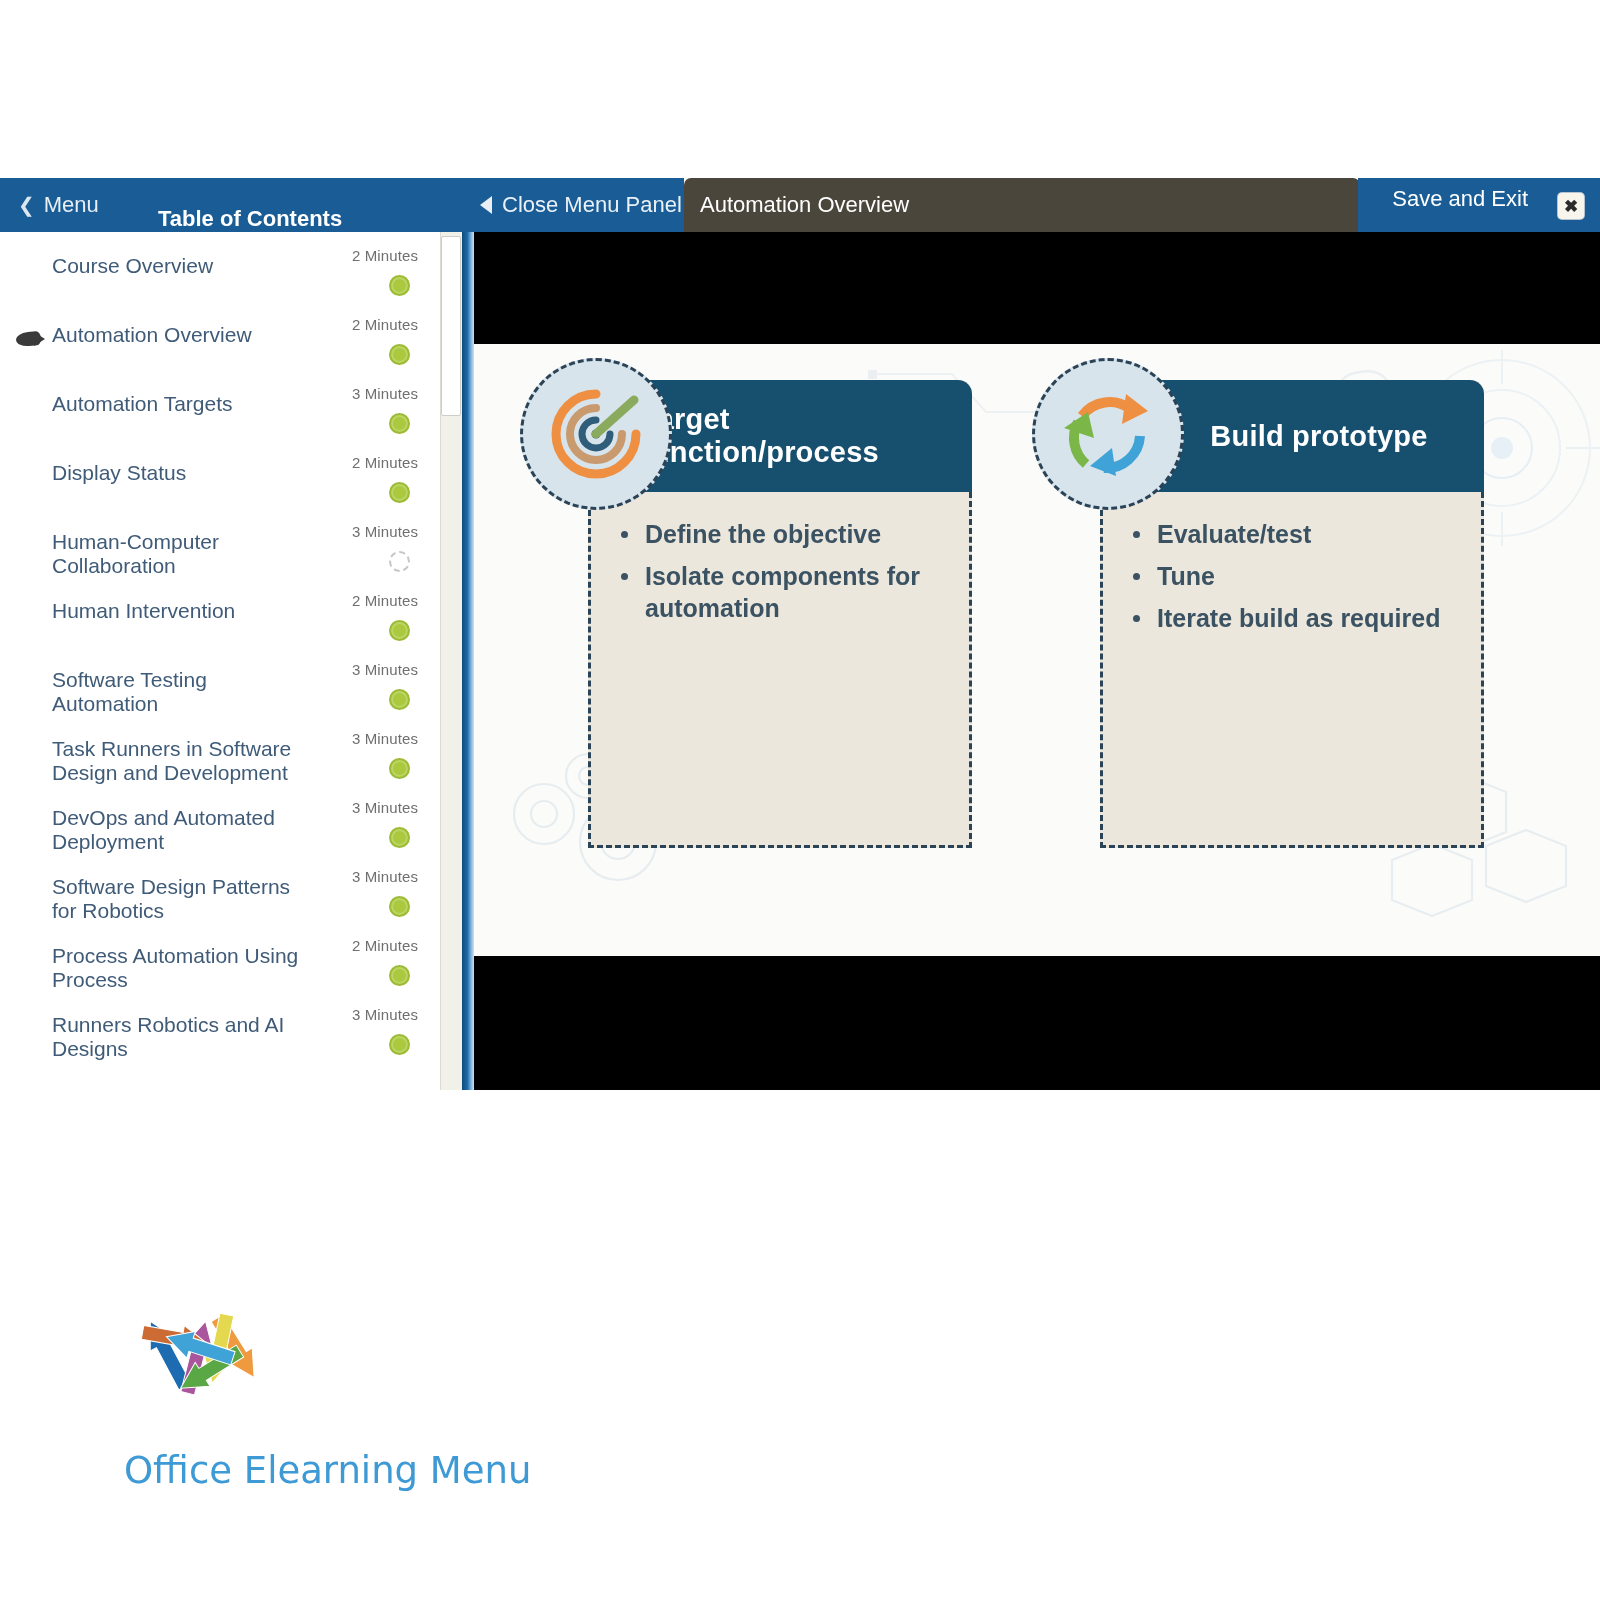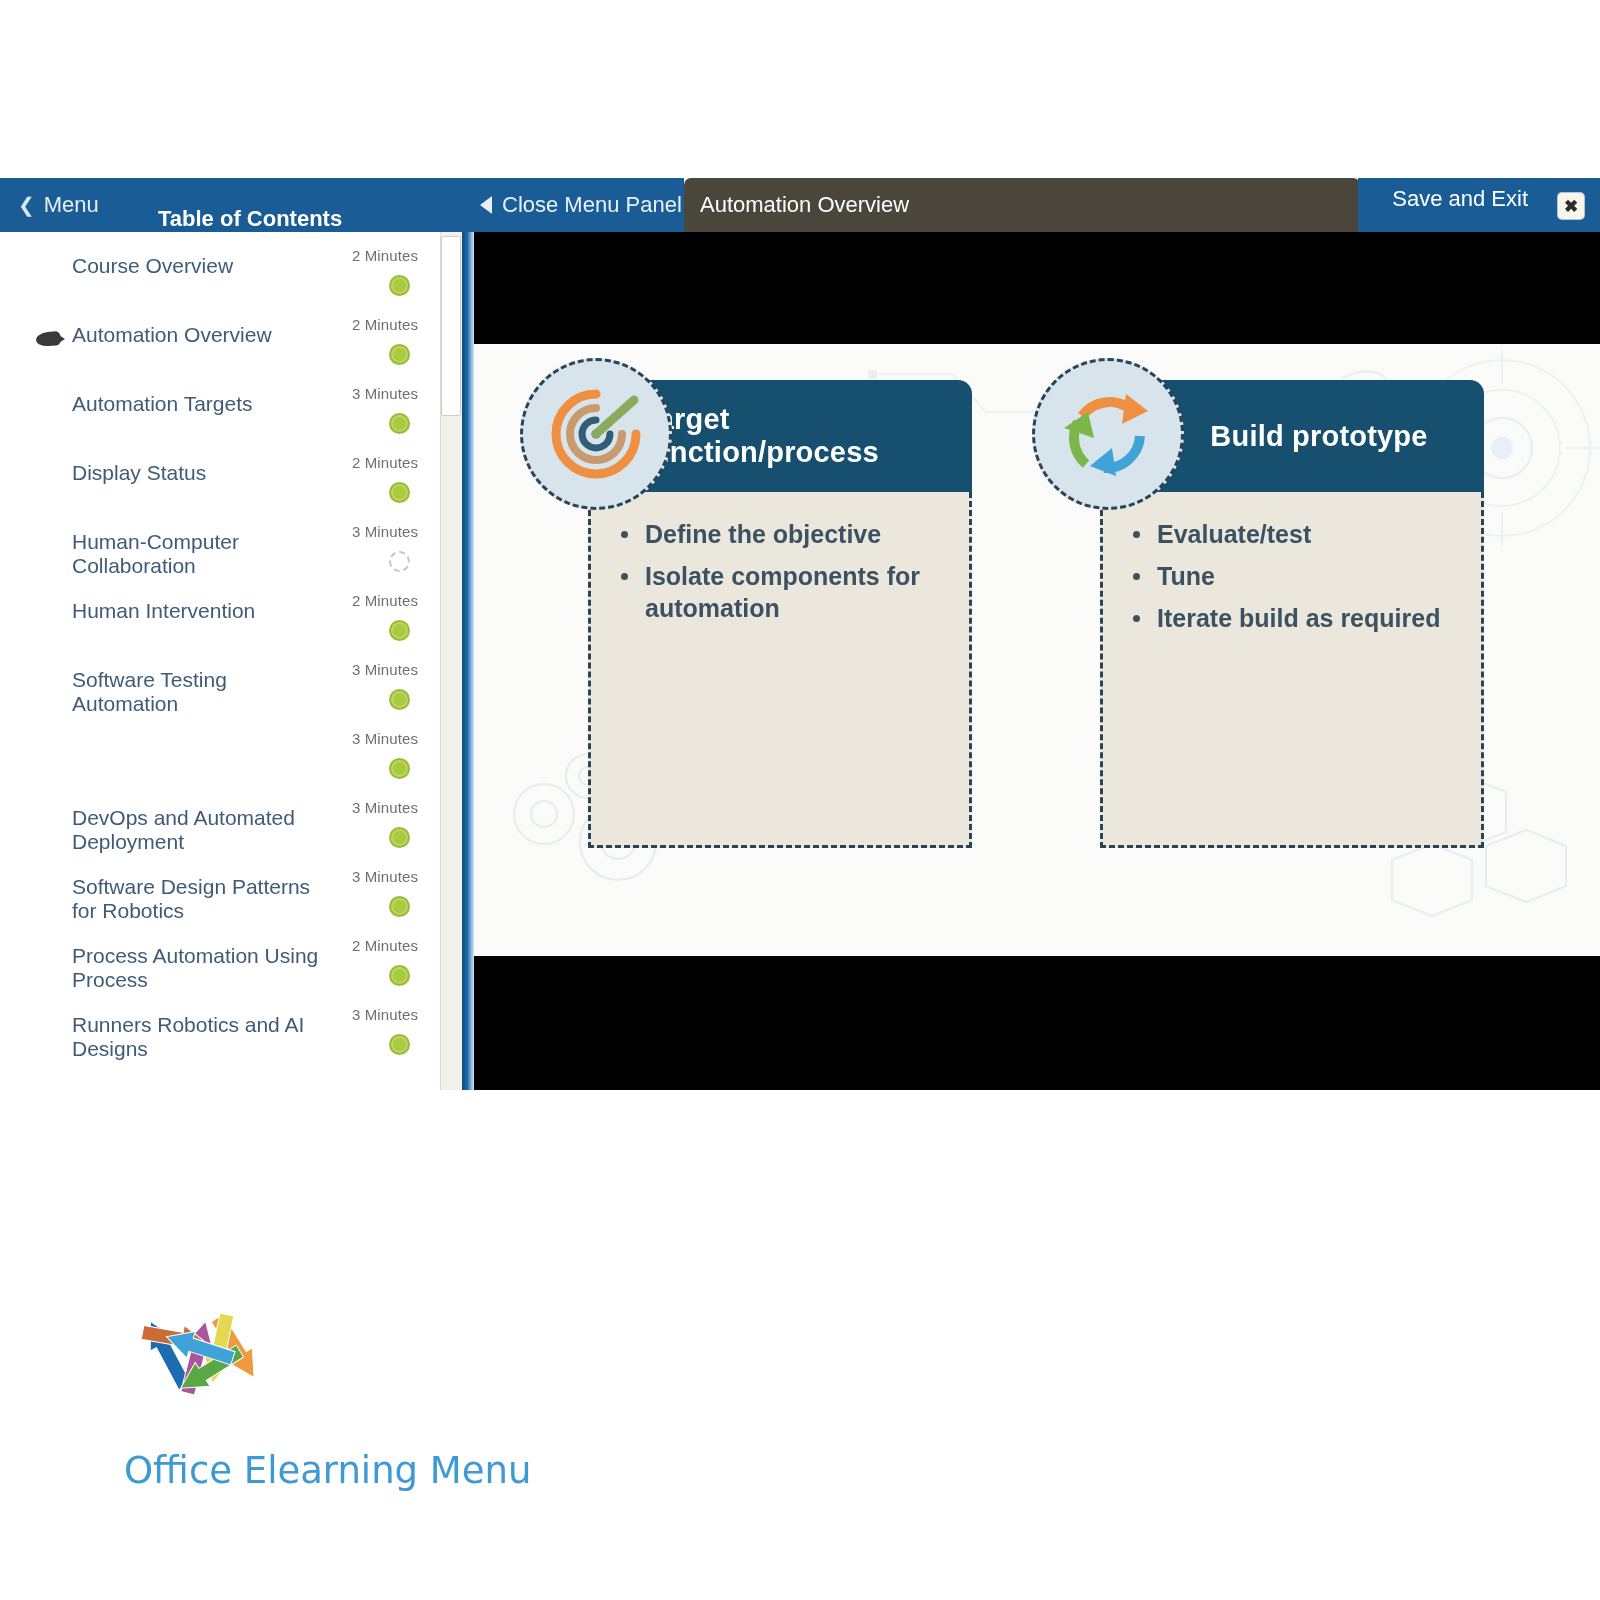--- a/index.html
+++ b/index.html
@@ -82,7 +82,6 @@
     width:440px; height:858px;
     background:#ffffff;
     overflow:hidden;
-    padding-left:20px;
   }
   .toc-list { position:relative; padding-top:6px; }
   .toc-row {

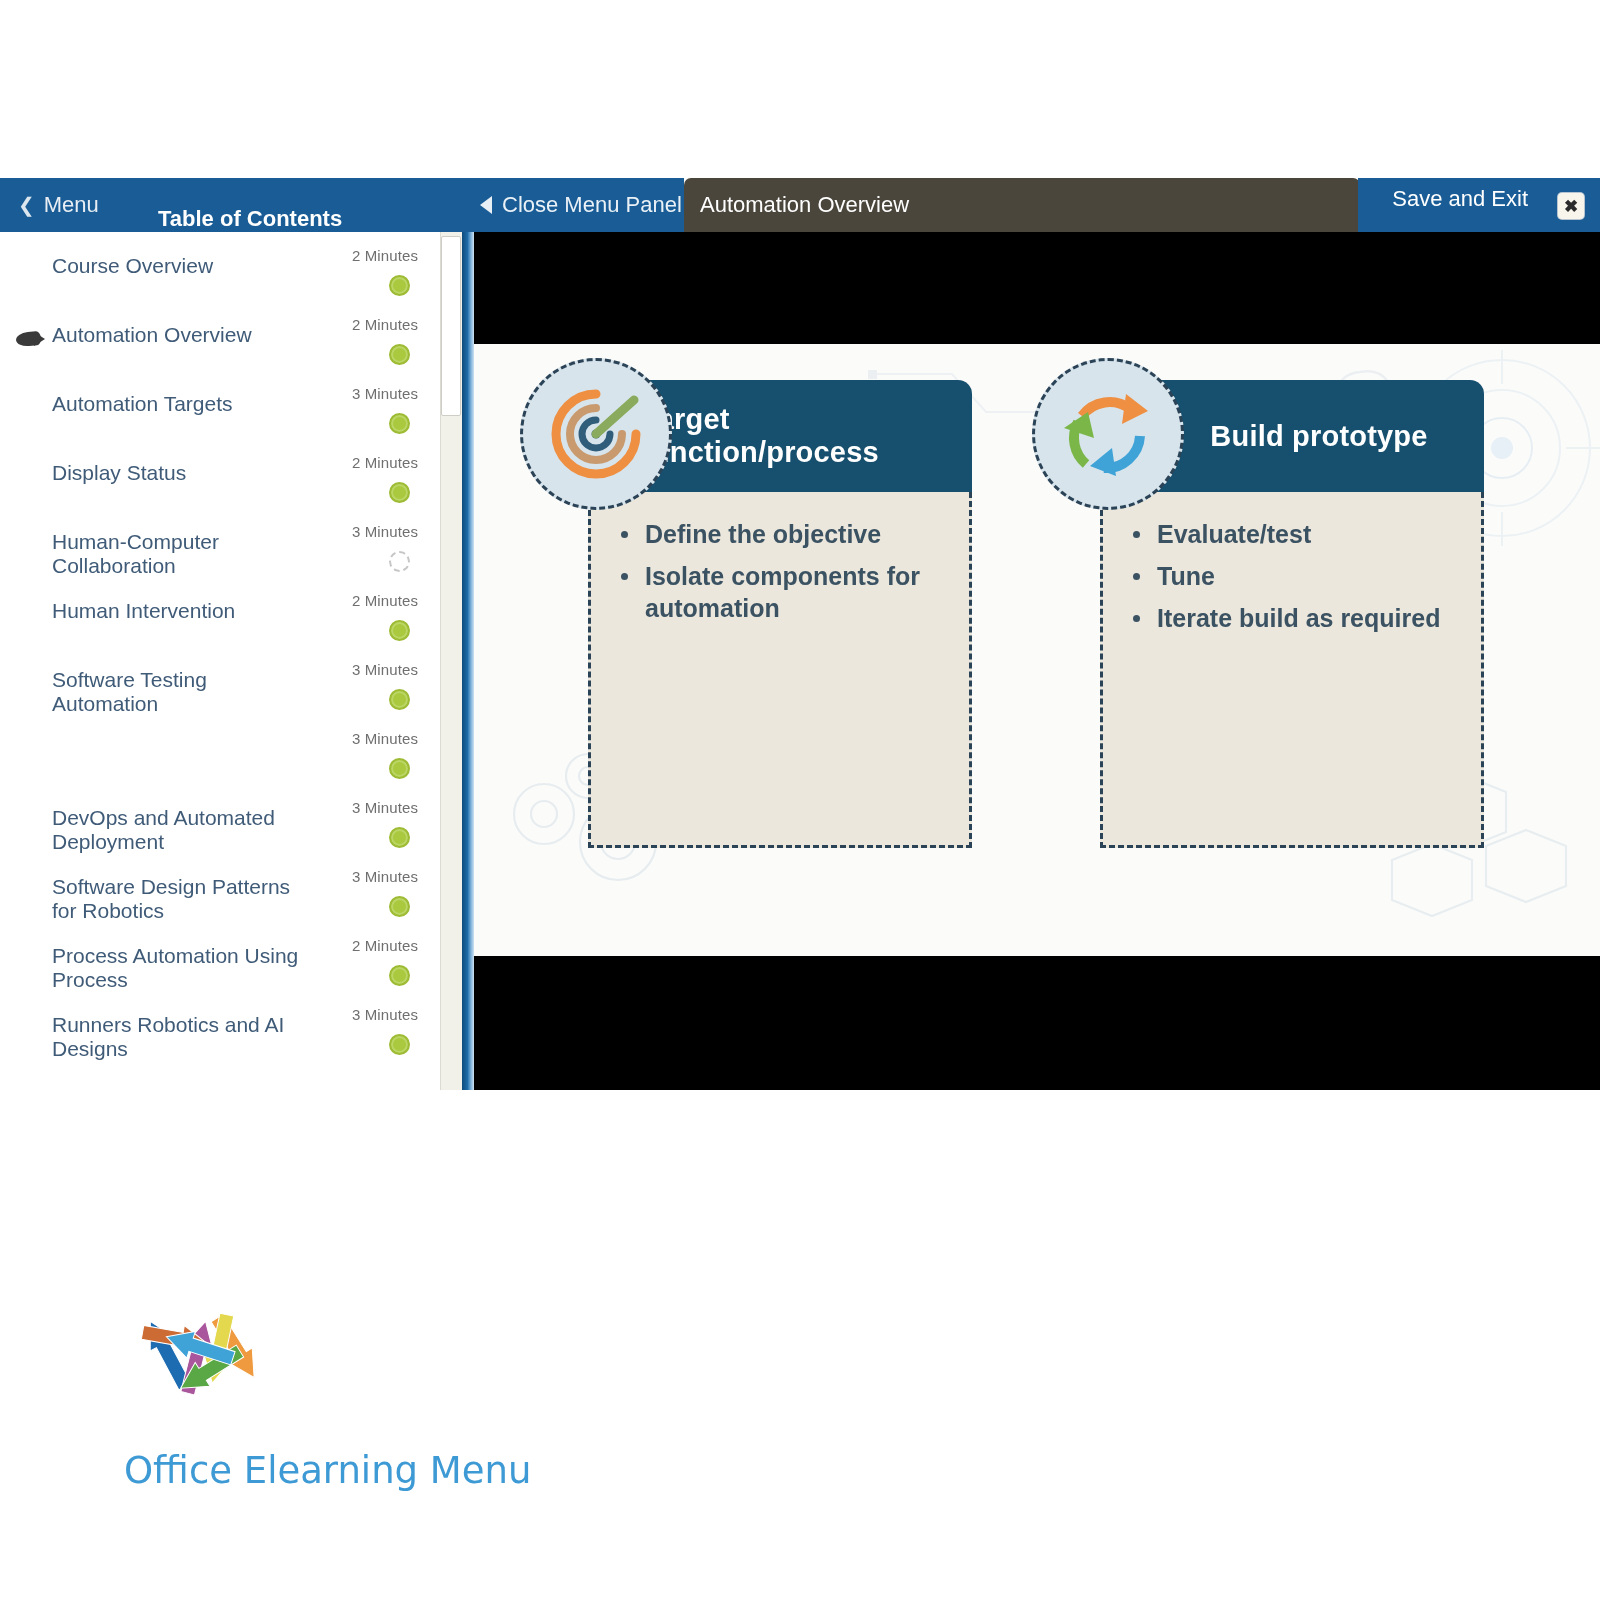--- a/index.html
+++ b/index.html
@@ -348,6 +348,7 @@
         </div>
         <div class="toc-row">
           <div class="toc-marker"></div>
+          <div class="toc-text">Task Runners in Software Design and Development</div>
           <div class="toc-right">
             <div class="toc-min">3 Minutes</div>
             <div class="dot done"></div>

